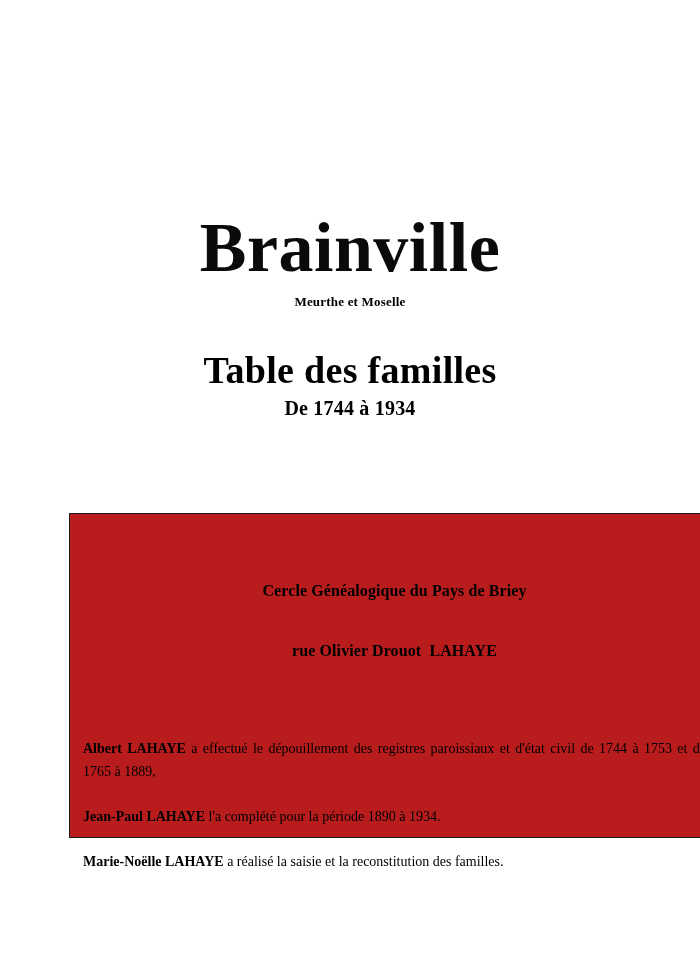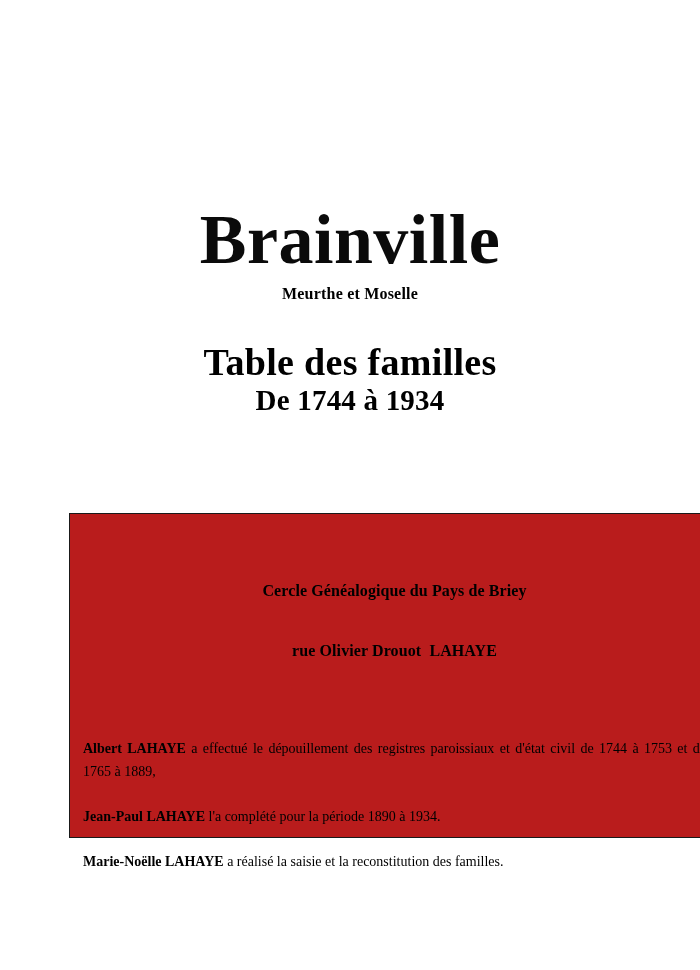--- a/index.html
+++ b/index.html
@@ -30,7 +30,7 @@
   .masthead {
     position: absolute;
     left: 0;
-    top: 202px;
+    top: 210px;
     width: 700px;
     text-align: center;
   }

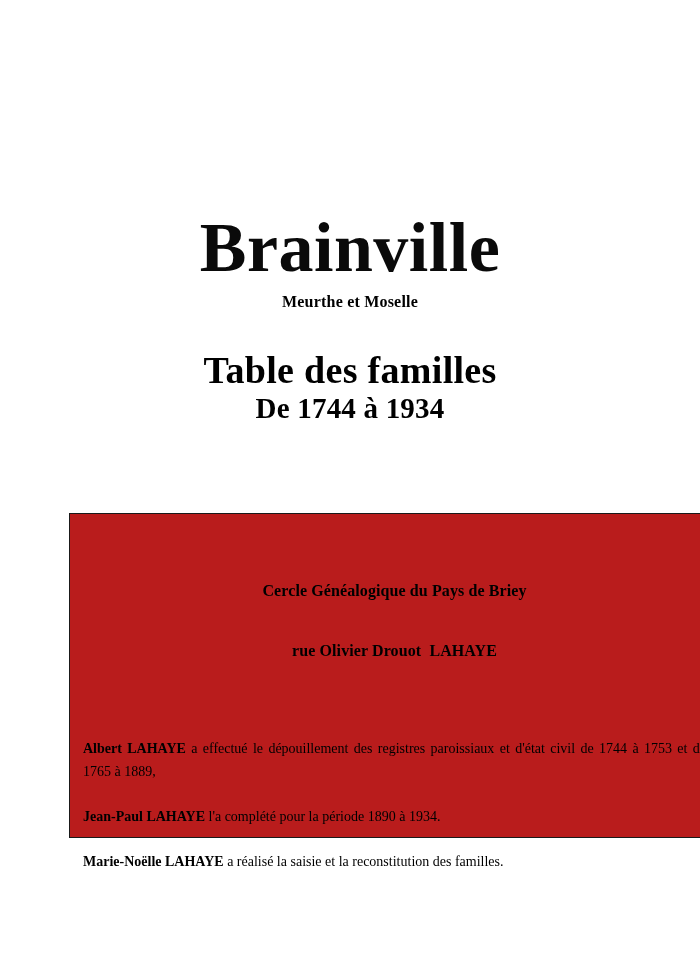--- a/index.html
+++ b/index.html
@@ -47,7 +47,7 @@
 
   .doc-subtitle {
     font-weight: bold;
-    font-size: 16px;
+    font-size: 13px;
     line-height: 20px;
     margin: 6px 0 0 0;
     letter-spacing: 0.2px;

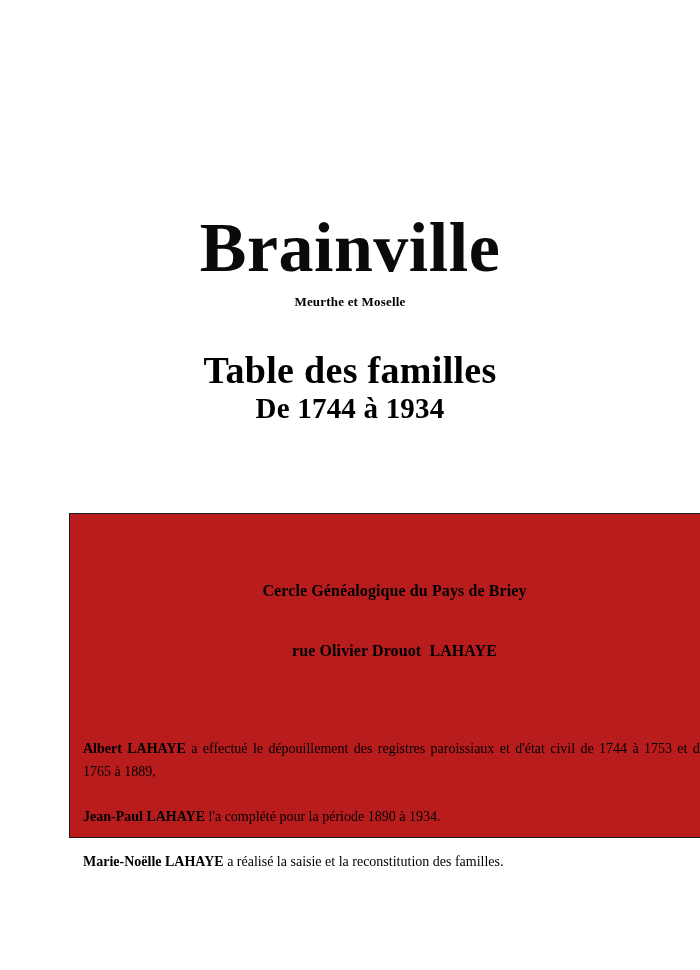--- a/index.html
+++ b/index.html
@@ -63,7 +63,7 @@
 
   .section-subtitle {
     font-weight: bold;
-    font-size: 29px;
+    font-size: 20px;
     line-height: 28px;
     margin: 4px 0 0 0;
     letter-spacing: 0.2px;

